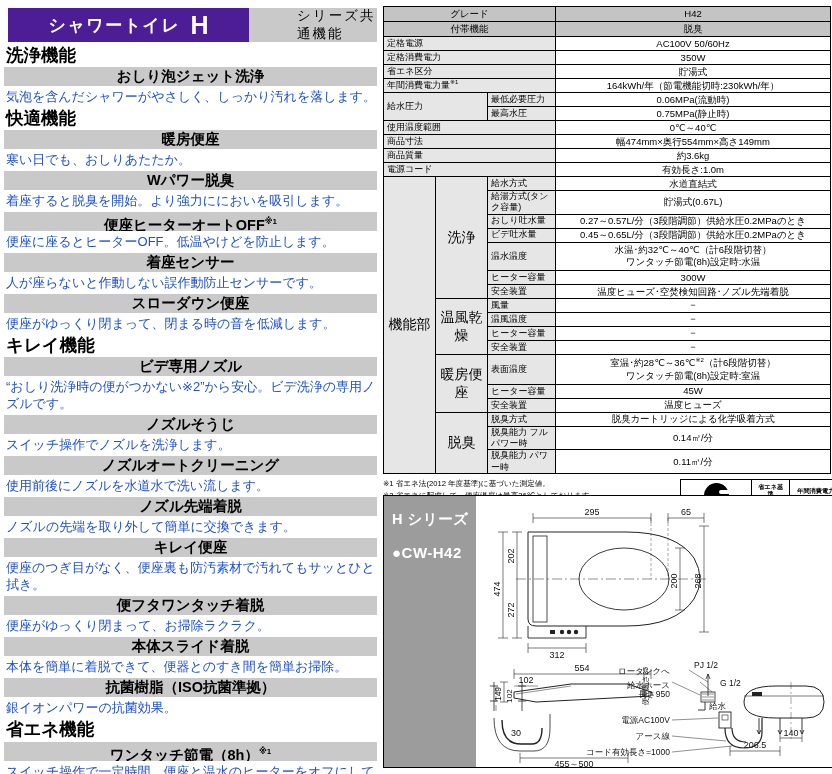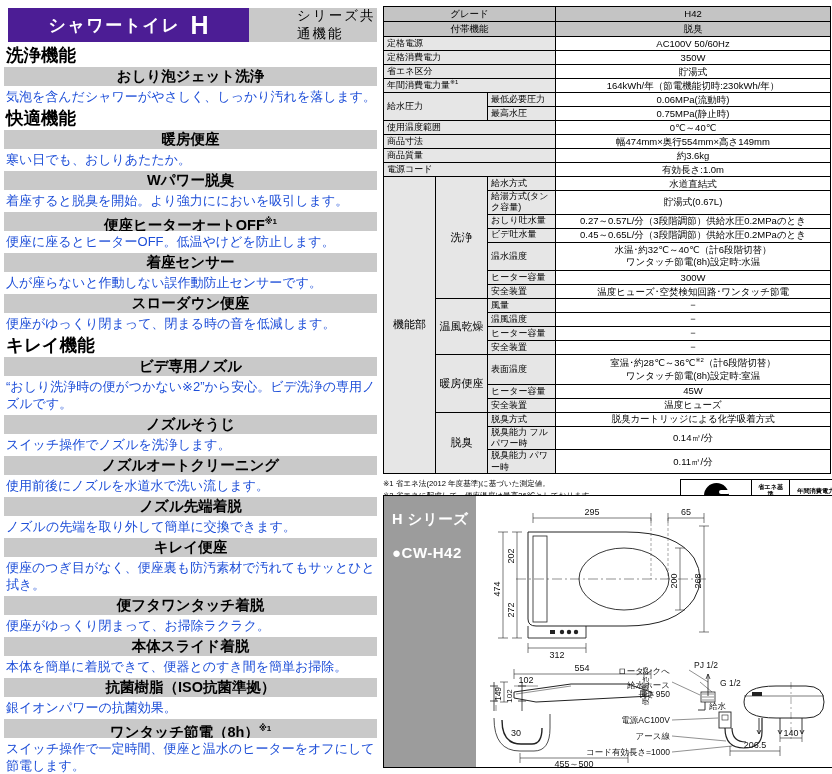--- a/index.html
+++ b/index.html
@@ -65,7 +65,7 @@
     height:14px;
   }
   .lbl{background:#e6e6e6;font-size:9px;height:13px;}
-  .lbl-center{background:#e6e6e6;font-size:11px;text-align:center;}
+  .lbl-center{background:#e6e6e6;font-size:14px;text-align:center;}
   .val{text-align:center;background:#fff;font-size:9.5px;height:13px;}
   .val.two-line{line-height:1.35;padding:1px 3px;}
   .val sup, .lbl sup{font-size:6px;vertical-align:super;}

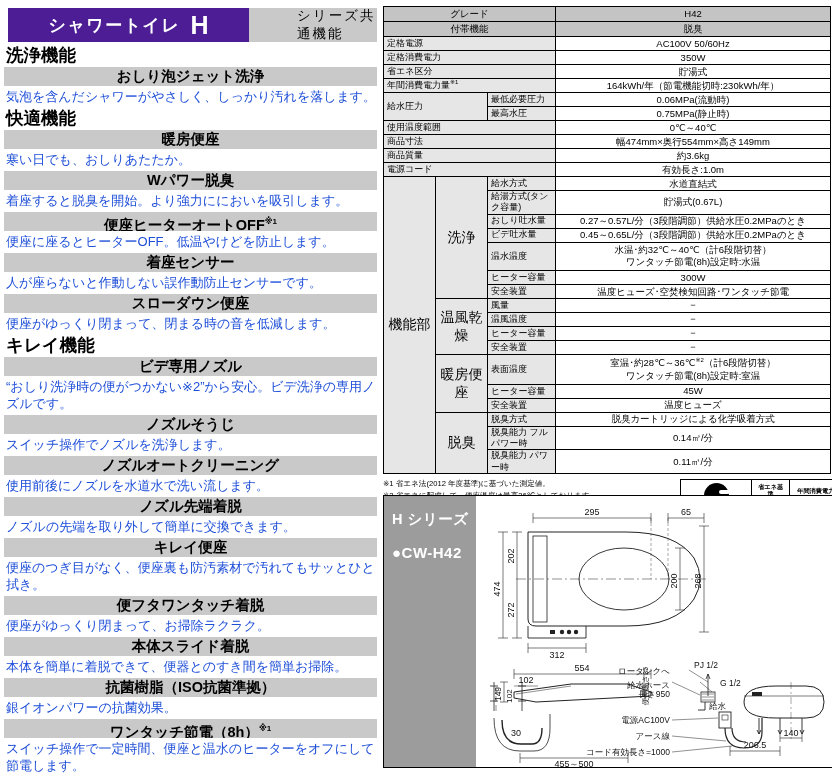--- a/index.html
+++ b/index.html
@@ -271,7 +271,7 @@
           </tr>
           <tr>
             <td class="lbl">安全装置</td>
-            <td class="val">温度ヒューズ･空焚検知回路･ワンタッチ節電</td>
+            <td class="val">温度ヒューズ･空焚検知回路･ノズル先端着脱</td>
           </tr>
           <tr>
             <td class="lbl-center" rowspan="4">温風乾燥</td>

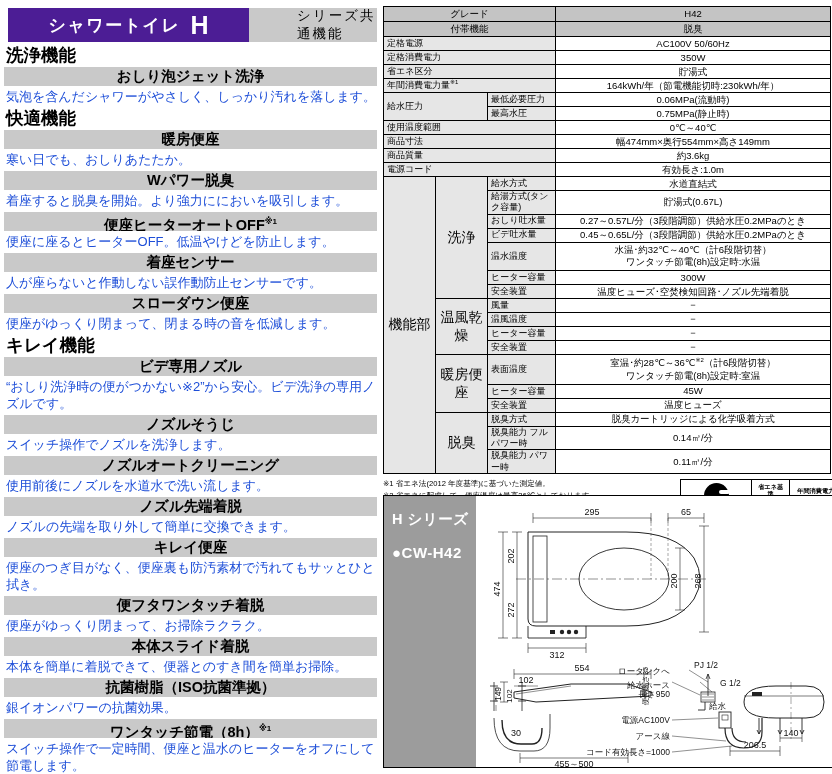--- a/index.html
+++ b/index.html
@@ -180,6 +180,7 @@
         <div class="feat-desc">本体を簡単に着脱できて、便器とのすき間を簡単お掃除。</div>
         <div class="feat-title">抗菌樹脂（ISO抗菌準拠）</div>
         <div class="feat-desc">銀イオンパワーの抗菌効果。</div>
+        <div class="sec-head">省エネ機能</div>
         <div class="feat-title">ワンタッチ節電（8h）<sup>※1</sup></div>
         <div class="feat-desc">スイッチ操作で一定時間、便座と温水のヒーターをオフにして節電します。</div>
       </div>

